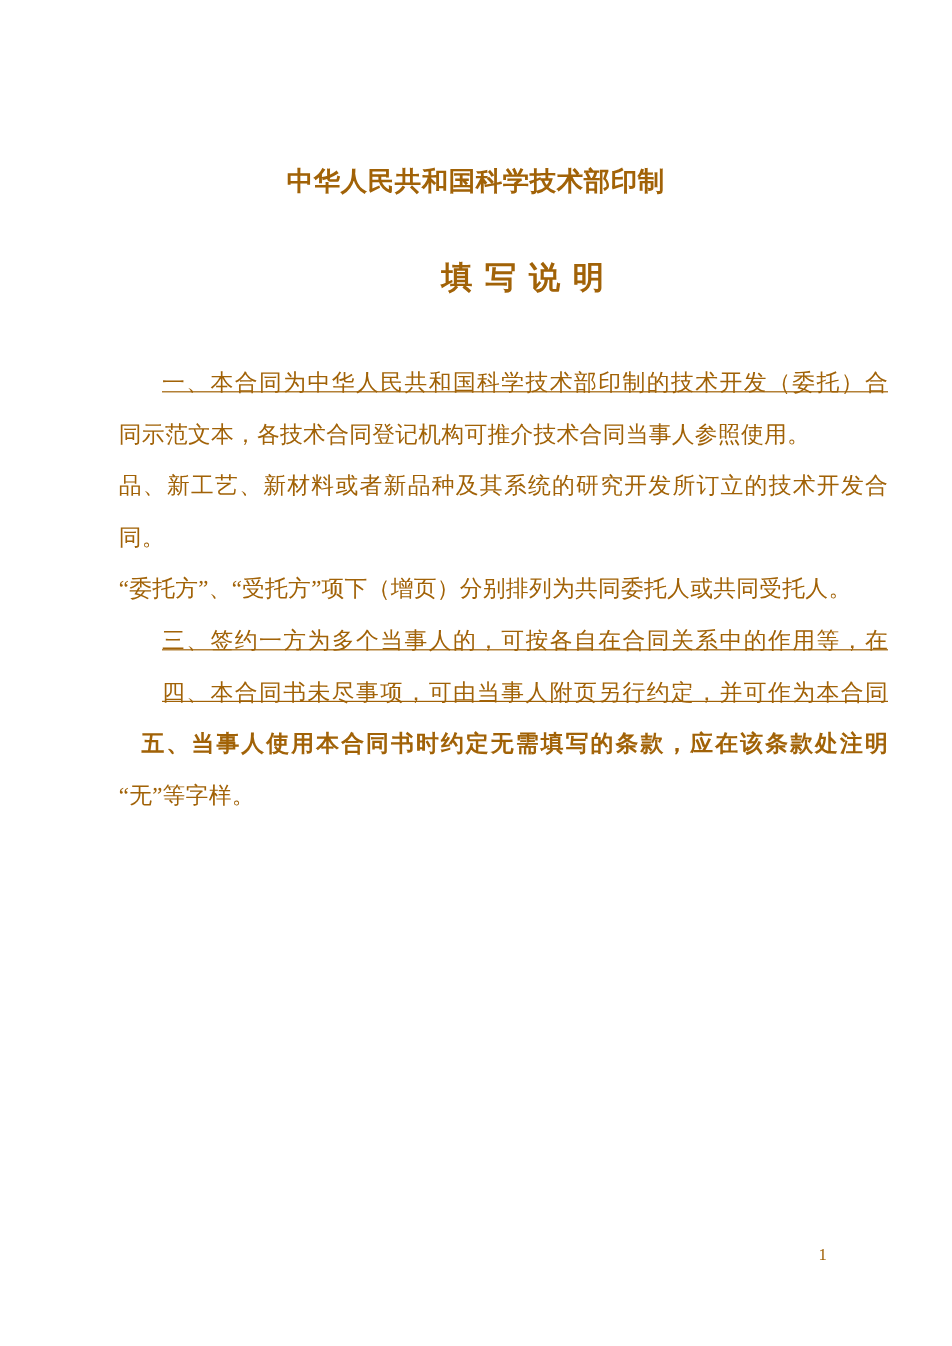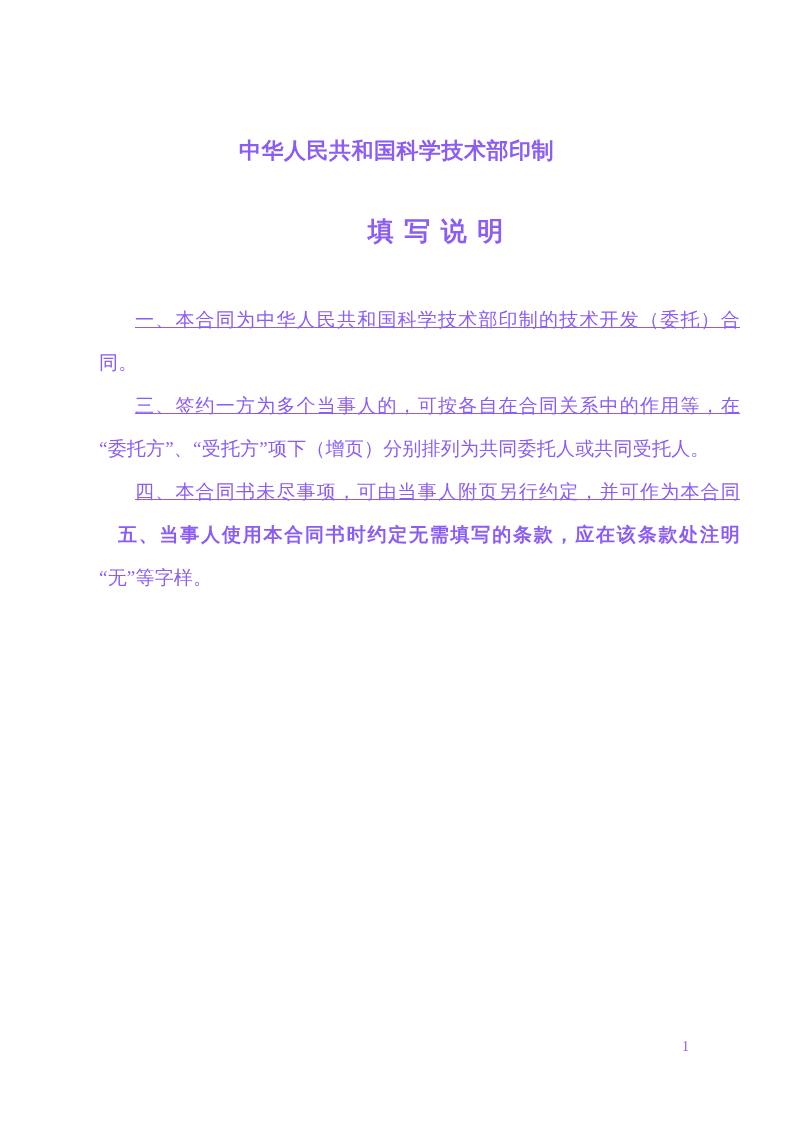--- a/index.html
+++ b/index.html
@@ -12,7 +12,7 @@
     width: 793px;
     height: 1122px;
     background: #ffffff;
-    color: #8b5cf6;
+    color: #a16207;
     font-family: "Liberation Serif", "DejaVu Serif", serif;
     overflow: hidden;
   }

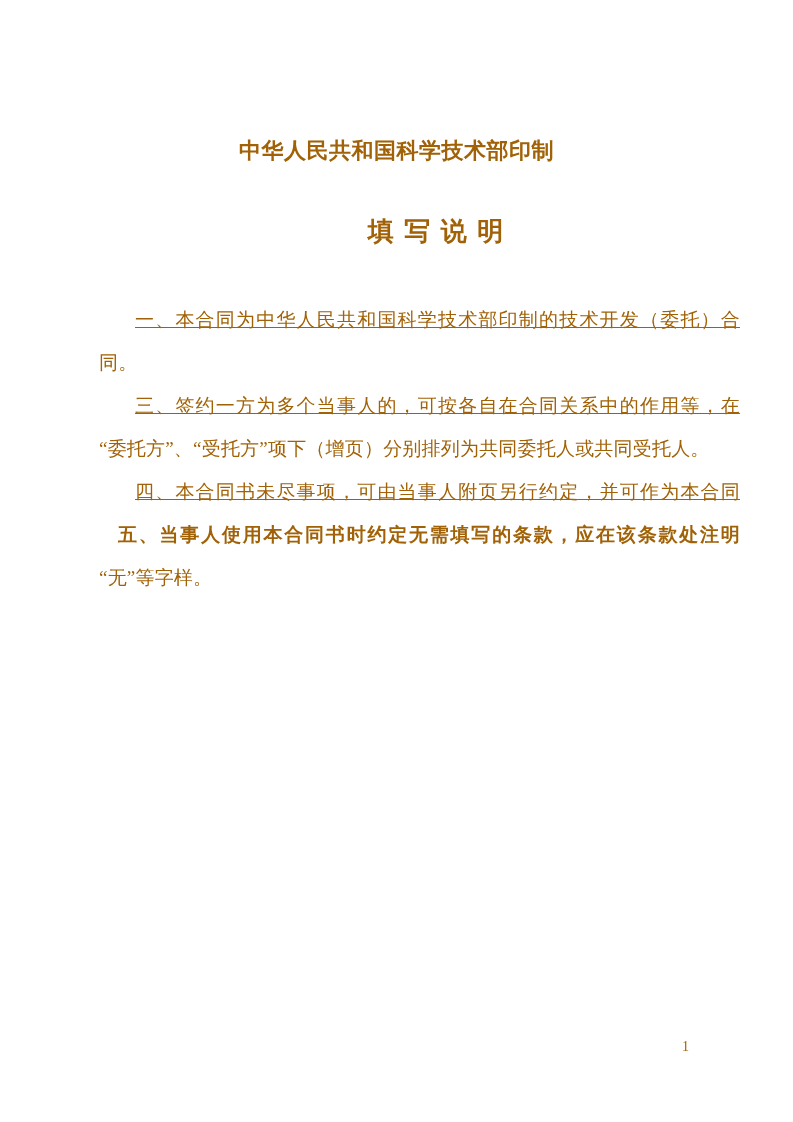--- a/index.html
+++ b/index.html
@@ -91,6 +91,7 @@
 
     <div class="para">
       <div class="line jl ind">一、本合同为中华人民共和国科学技术部印制的技术开发（委托）合</div>
+      <div class="line">同示范文本，各技术合同登记机构可推介技术合同当事人参照使用。</div>
     </div>
 
     <div class="para">

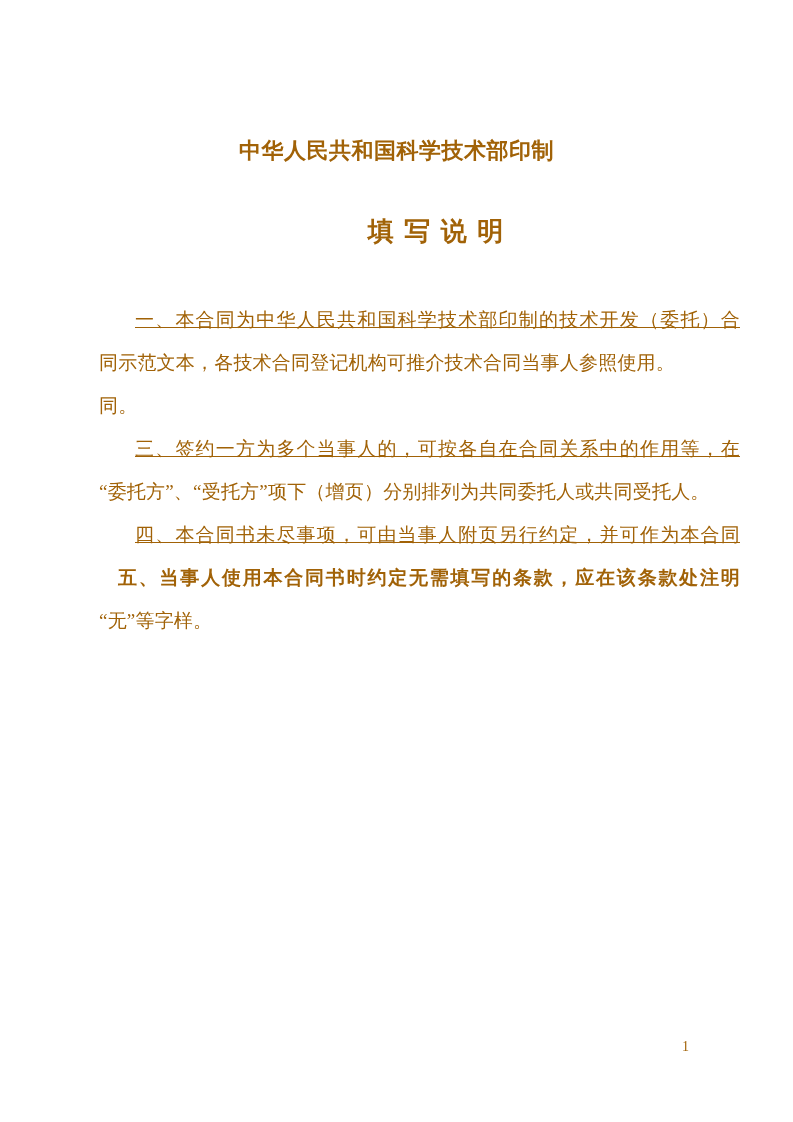--- a/index.html
+++ b/index.html
@@ -95,6 +95,7 @@
     </div>
 
     <div class="para">
+      <div class="line jl">品、新工艺、新材料或者新品种及其系统的研究开发所订立的技术开发合</div>
       <div class="line">同。</div>
     </div>
 

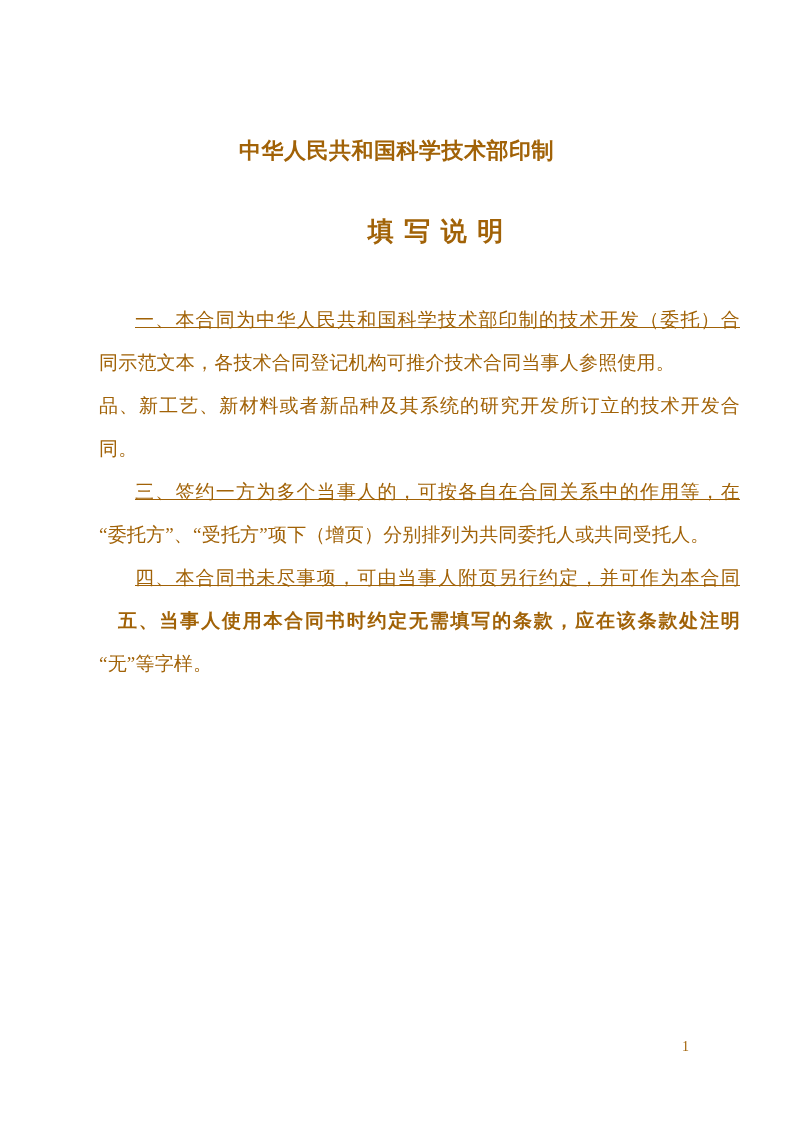--- a/index.html
+++ b/index.html
@@ -100,8 +100,8 @@
     </div>
 
     <div class="para">
+      <div class="line">“委托方”、“受托方”项下（增页）分别排列为共同委托人或共同受托人。</div>
       <div class="line jl ind">三、签约一方为多个当事人的，可按各自在合同关系中的作用等，在</div>
-      <div class="line">“委托方”、“受托方”项下（增页）分别排列为共同委托人或共同受托人。</div>
     </div>
 
     <div class="para">

